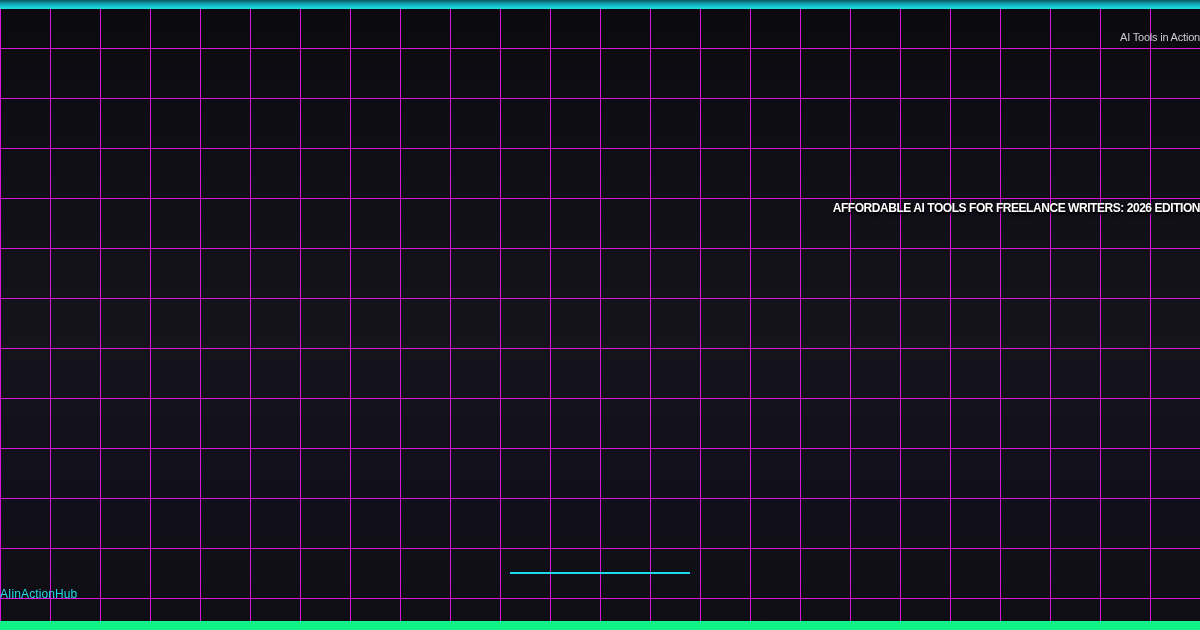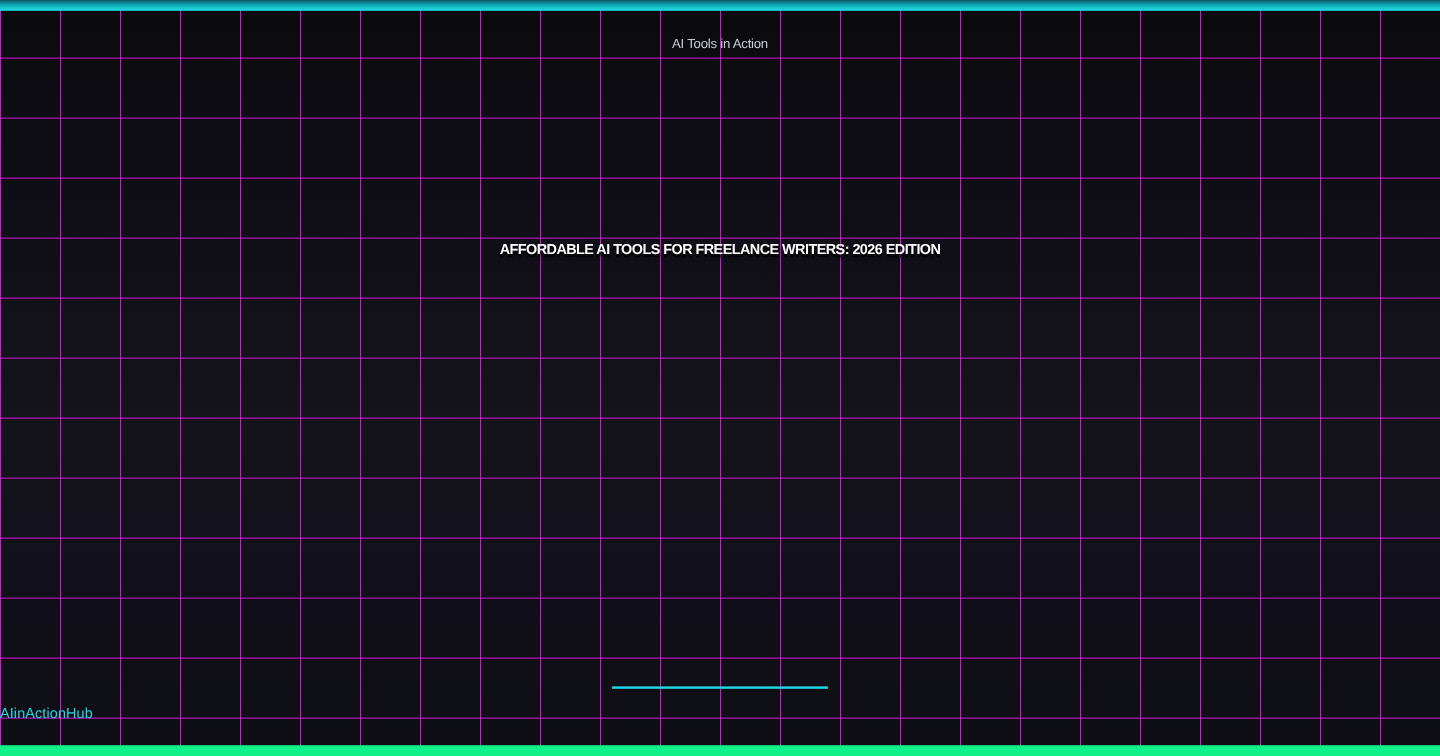--- a/index.html
+++ b/index.html
@@ -41,7 +41,7 @@
   .eyebrow {
     position: absolute;
     top: 31px; left: 0; right: 0;
-    text-align: center;
+    text-align: right;
     font-size: 11px;
     letter-spacing: -0.2px;
     z-index: 2;

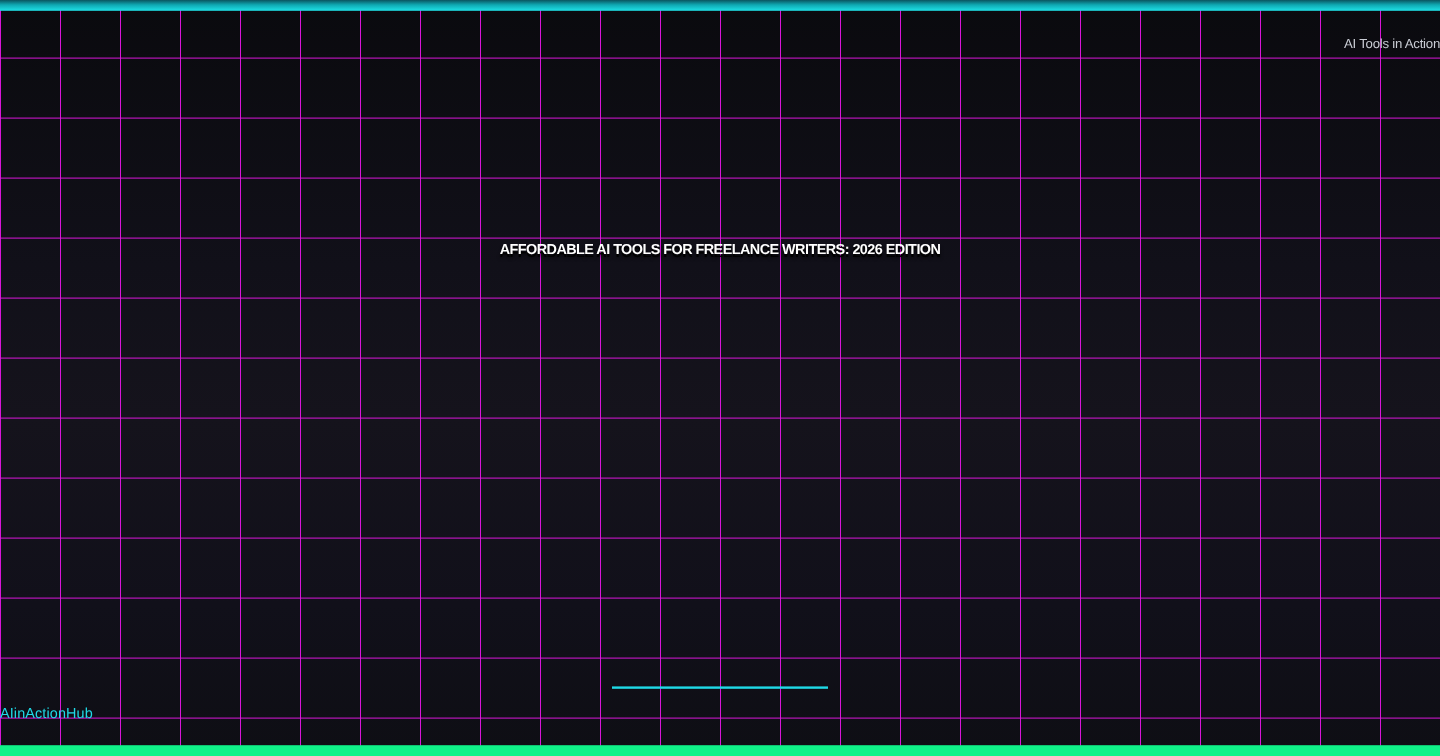--- a/index.html
+++ b/index.html
@@ -49,7 +49,7 @@
   .title {
     position: absolute;
     top: 201px; left: 0; right: 0;
-    text-align: center;
+    text-align: right;
     font-size: 12px;
     font-weight: 700;
     letter-spacing: -0.45px;

